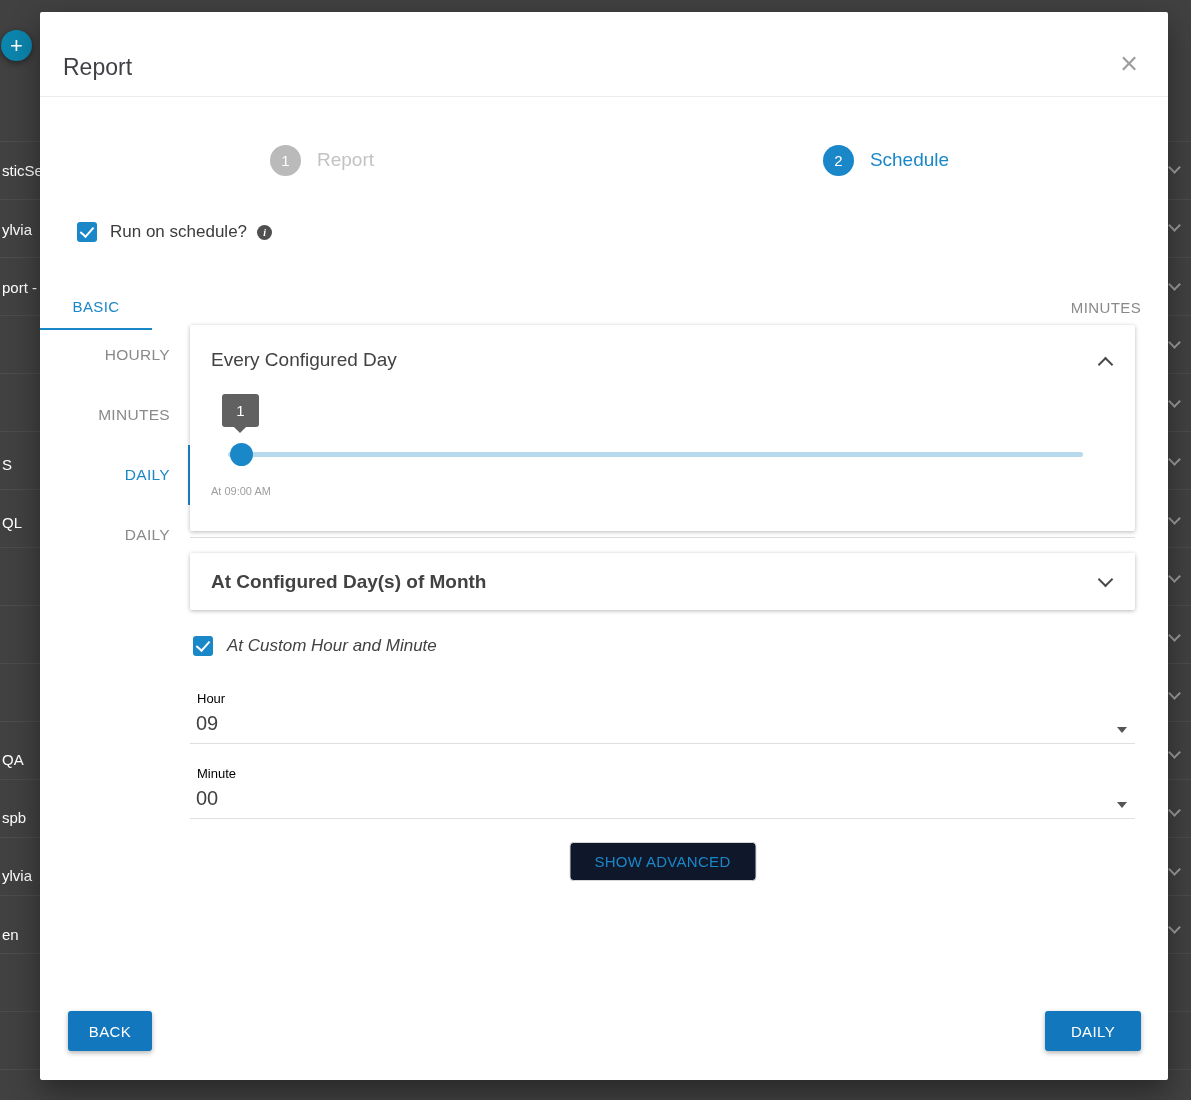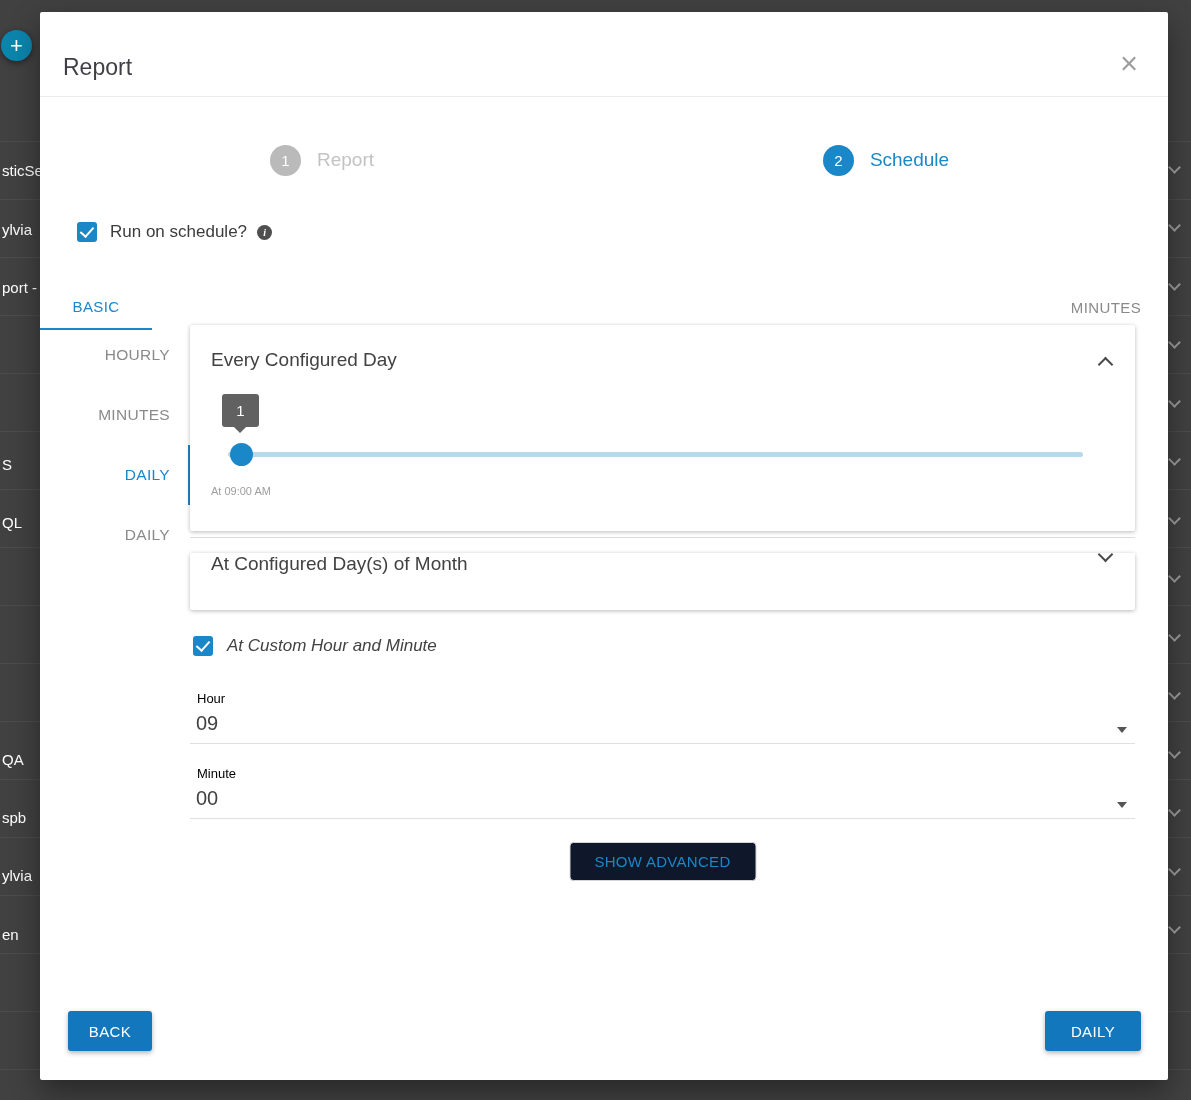--- a/index.html
+++ b/index.html
@@ -84,8 +84,8 @@
 
   .content-divider { position:absolute; top:212px; left:0; right:0; height:1px; background:#dcdcdc; }
 
-  .card2 { top:228px; height:57px; display:flex; justify-content:space-between;
-    padding:0 24px 0 21px; cursor:pointer; }
+  .card2 { top:228px; height:57px; display:flex; align-items:center; justify-content:space-between;
+    padding:0 24px 0 21px; cursor:pointer;font-weight:bold; }
 
   .custom-row { position:absolute; left:3px; top:311px; display:flex; align-items:center; gap:14px; }
   .custom-label { font-size:17px; color:#424242;font-style:italic; }

